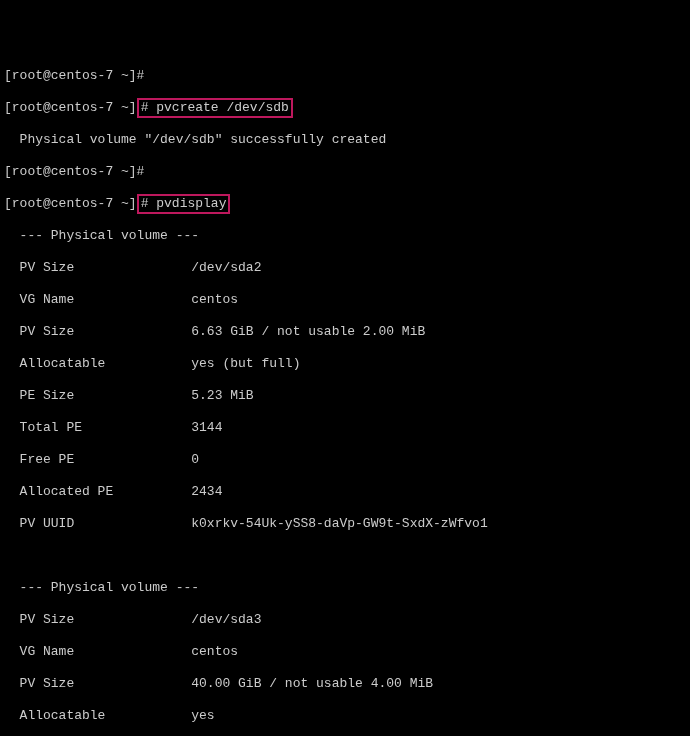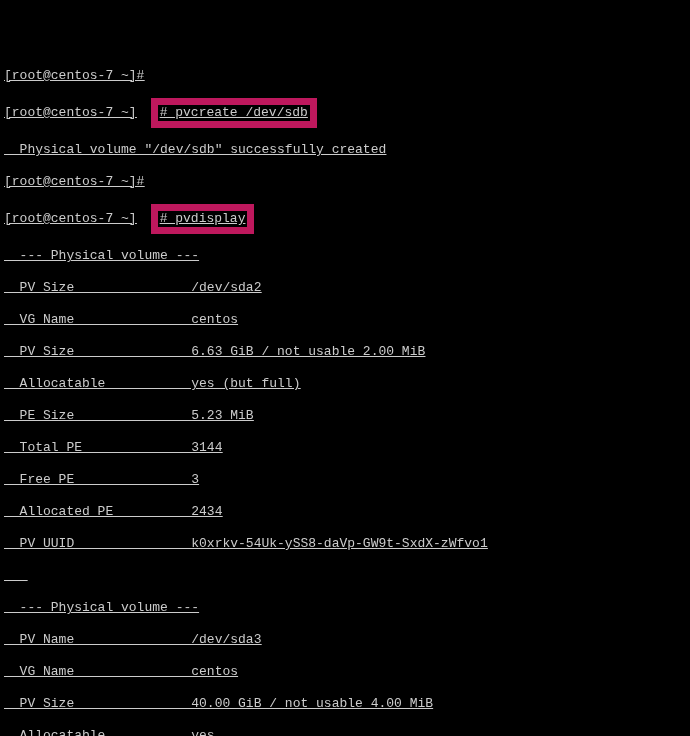--- a/index.html
+++ b/index.html
@@ -2,7 +2,7 @@
 <html><head>
   <meta charset="utf-8">
   <style>
-    * { margin: 0; padding: 0; box-sizing: border-box; text-decoration: underline; }
+    * { margin: 0; padding: 0; box-sizing: border-box; }
     body {
       background: #000;
       color: #ccc;

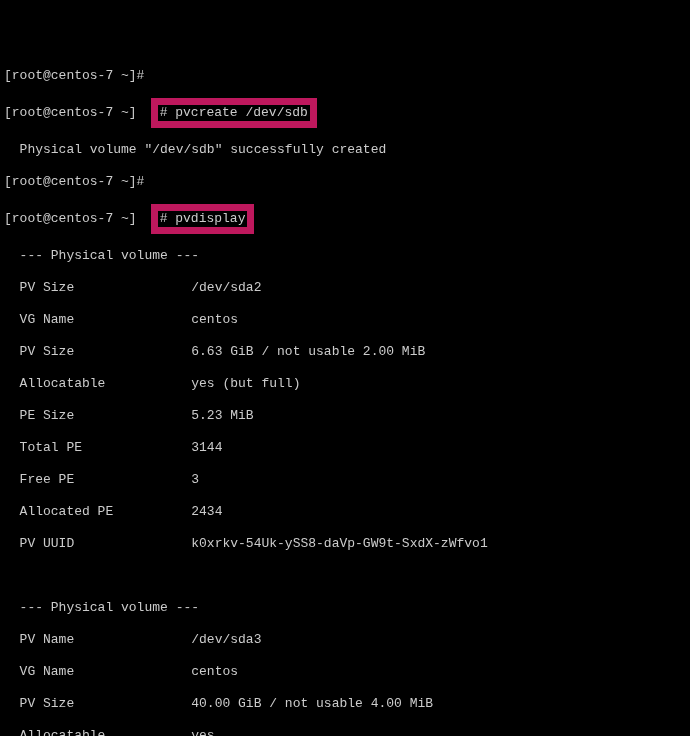--- a/index.html
+++ b/index.html
@@ -16,10 +16,10 @@
     }
     .line { display: block; }
     .hl-red {
-      border: 7px solid #be185d;
+      border: 2px solid #be185d;
       display: inline-block;
       padding: 0 2px;
-      margin: -2px 14px;
+      margin: -2px 0;
     }
   </style>
 </head>

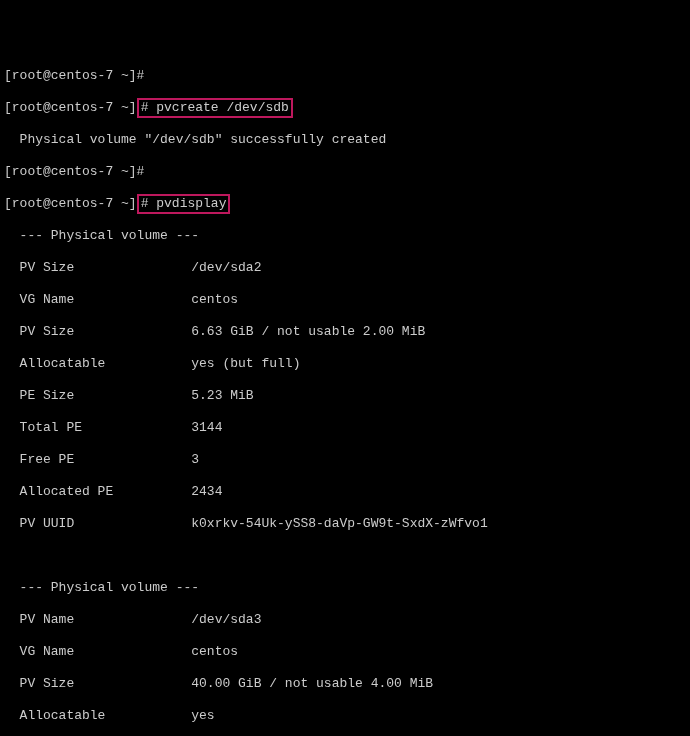--- a/index.html
+++ b/index.html
@@ -39,7 +39,7 @@
 <span class="line">  Allocatable           yes (but full)</span>
 <span class="line">  PE Size               5.23 MiB</span>
 <span class="line">  Total PE              3144</span>
-<span class="line">  Free PE               3</span>
+<span class="line">  Free PE               0</span>
 <span class="line">  Allocated PE          2434</span>
 <span class="line">  PV UUID               k0xrkv-54Uk-ySS8-daVp-GW9t-SxdX-zWfvo1</span>
 <span class="line">   </span>

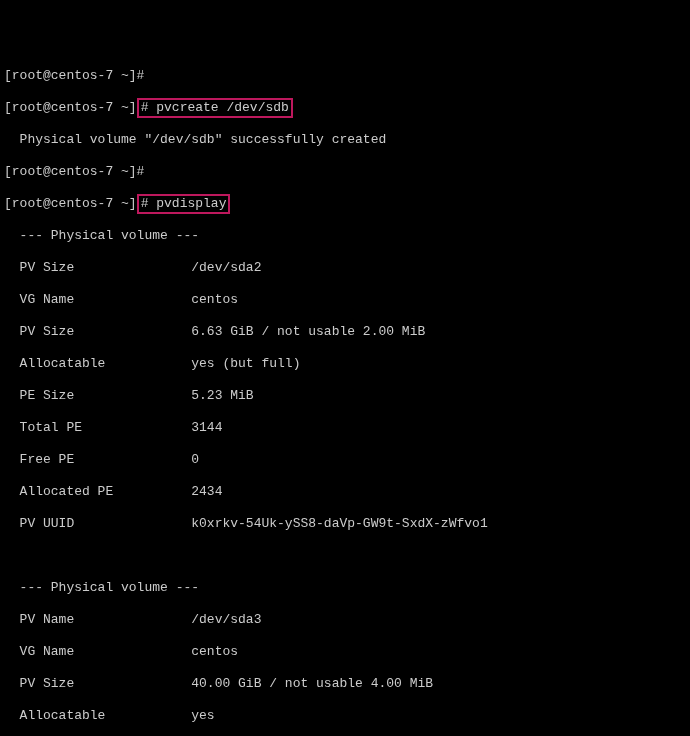--- a/index.html
+++ b/index.html
@@ -44,7 +44,7 @@
 <span class="line">  PV UUID               k0xrkv-54Uk-ySS8-daVp-GW9t-SxdX-zWfvo1</span>
 <span class="line">   </span>
 <span class="line">  --- Physical volume ---</span>
-<span class="line">  PV Name               /dev/sda3</span>
+<span class="line">  PV Size               /dev/sda3</span>
 <span class="line">  VG Name               centos</span>
 <span class="line">  PV Size               40.00 GiB / not usable 4.00 MiB</span>
 <span class="line">  Allocatable           yes</span>

